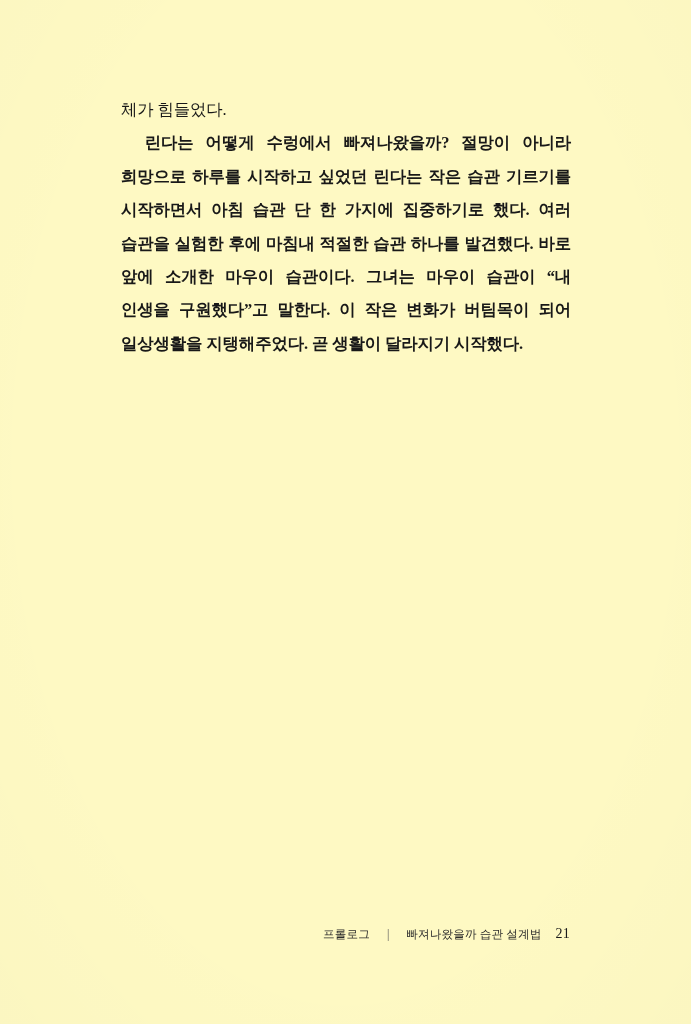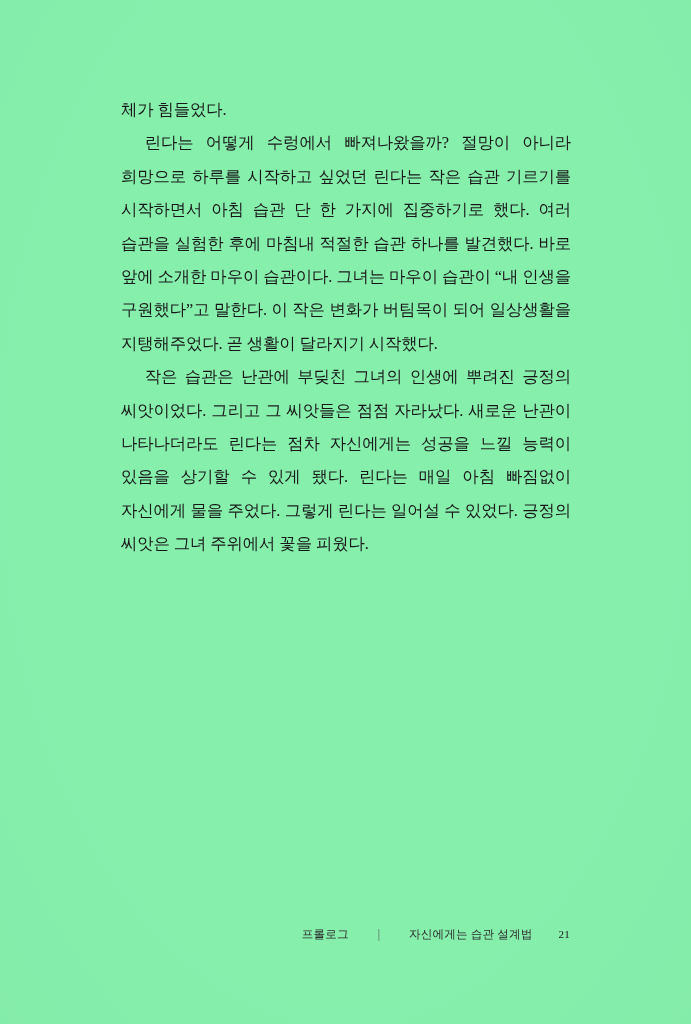--- a/index.html
+++ b/index.html
@@ -20,7 +20,7 @@
     width: 691px;
     height: 1024px;
     margin: 0 auto;
-    background: #86efac;
+    background: #fef9c3;
     overflow: hidden;
     box-sizing: border-box;
   }

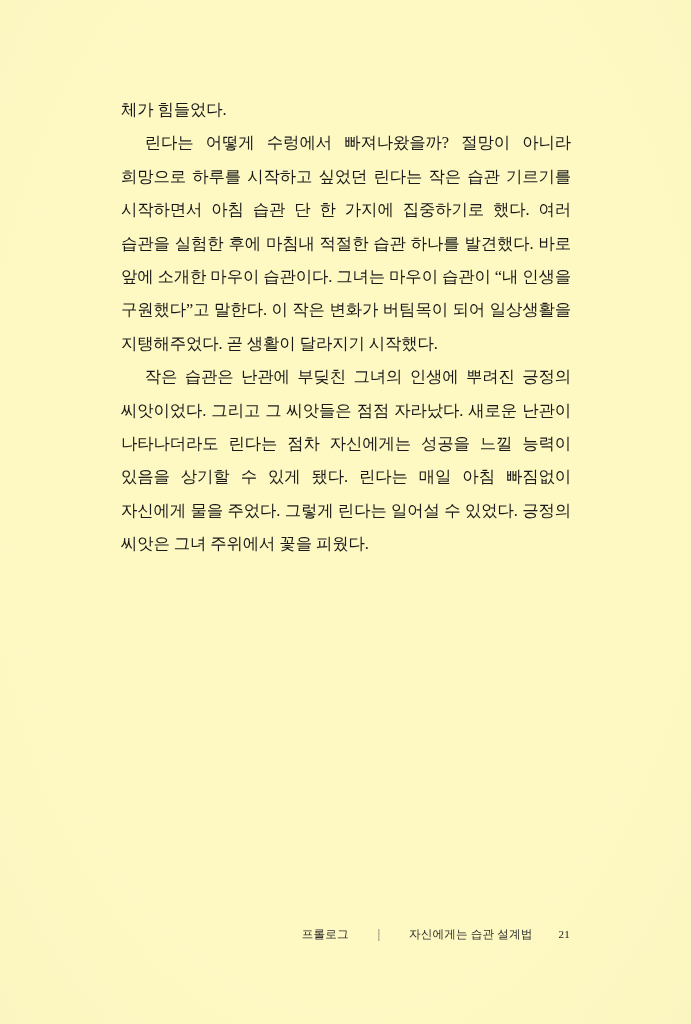--- a/index.html
+++ b/index.html
@@ -54,6 +54,7 @@
 
   p.para.indent {
     text-indent: 1.45em;
+    font-weight: bold;
   }
 
   

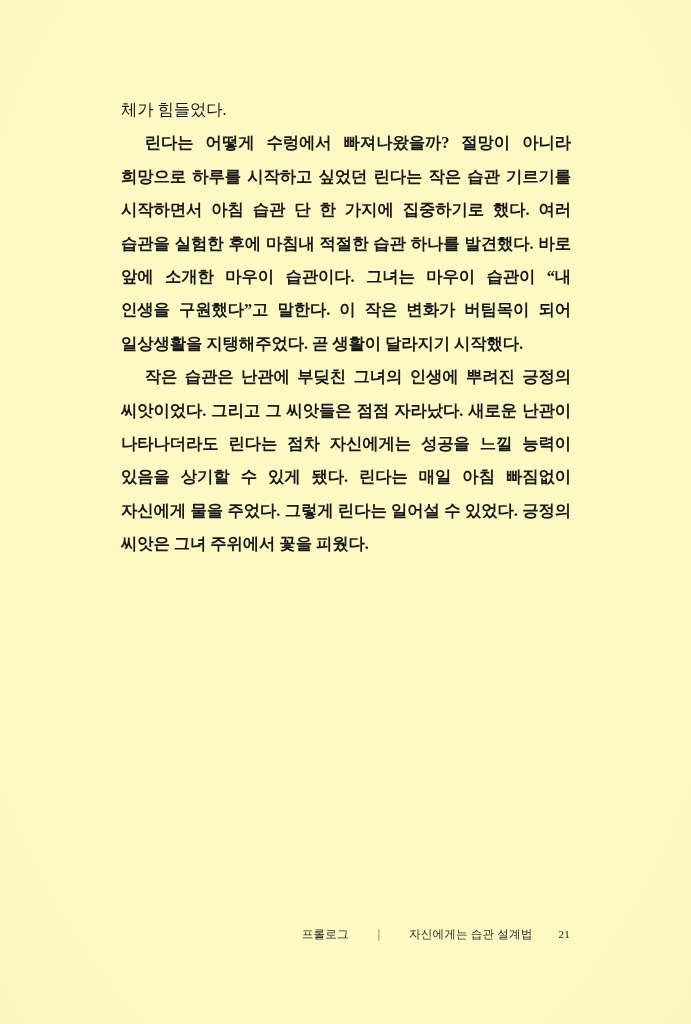--- a/index.html
+++ b/index.html
@@ -110,7 +110,6 @@
     <p class="para indent">린다는 어떻게 수렁에서 빠져나왔을까? 절망이 아니라 희망으로 하루를 시작하고 싶었던 린다는 작은 습관 기르기를 시작하면서 아침 습관 단 한 가지에 집중하기로 했다. 여러 습관을 실험한 후에 마침내 적절한 습관 하나를 발견했다. 바로 앞에 소개한 마우이 습관이다. 그녀는 마우이 습관이 “내 인생을 구원했다”고 말한다. 이 작은 변화가 버팀목이 되어 일상생활을 지탱해주었다. 곧 생활이 달라지기 시작했다.</p>
 
 
-    <p class="para indent">작은 습관은 난관에 부딪친 그녀의 인생에 뿌려진 긍정의 씨앗이었다. 그리고 그 씨앗들은 점점 자라났다. 새로운 난관이 나타나더라도 린다는 점차 자신에게는 성공을 느낄 능력이 있음을 상기할 수 있게 됐다. 린다는 매일 아침 빠짐없이 자신에게 물을 주었다. 그렇게 린다는 일어설 수 있었다. 긍정의 씨앗은 그녀 주위에서 꽃을 피웠다.</p>
 
 
   </div>

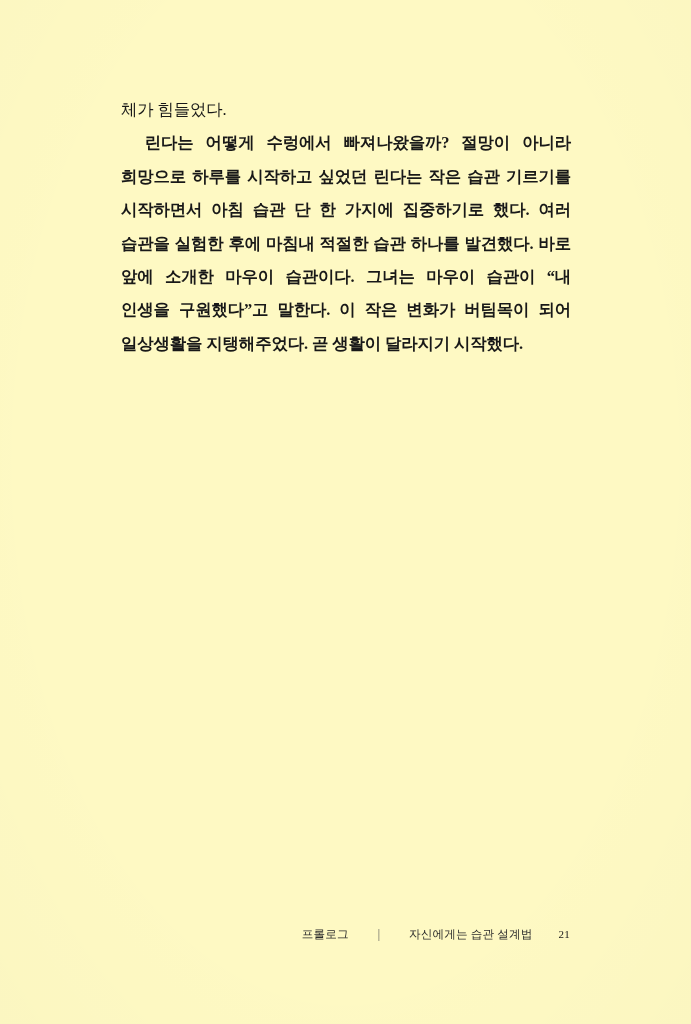--- a/index.html
+++ b/index.html
@@ -71,7 +71,7 @@
     display: flex;
     justify-content: flex-end;
     align-items: baseline;
-    gap: 26px;
+    gap: 14px;
     color: #2b2b2b;
     padding-left: 16px;
   }

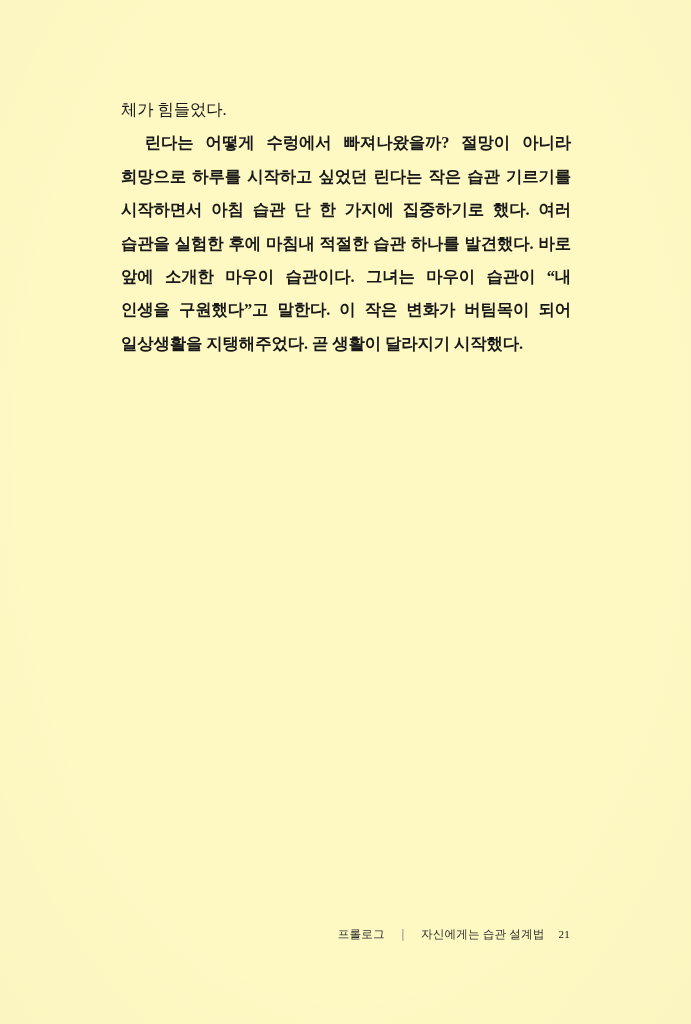--- a/index.html
+++ b/index.html
@@ -117,7 +117,7 @@
   <div class="footer">
     <span class="footer-title">프롤로그</span>
     <span class="footer-sep">|</span>
-    <span class="footer-title">자신에게는 습관 설계법</span>
+    <span class="footer-title">빠져나왔을까 습관 설계법</span>
     <span class="footer-page">21</span>
   </div>
 

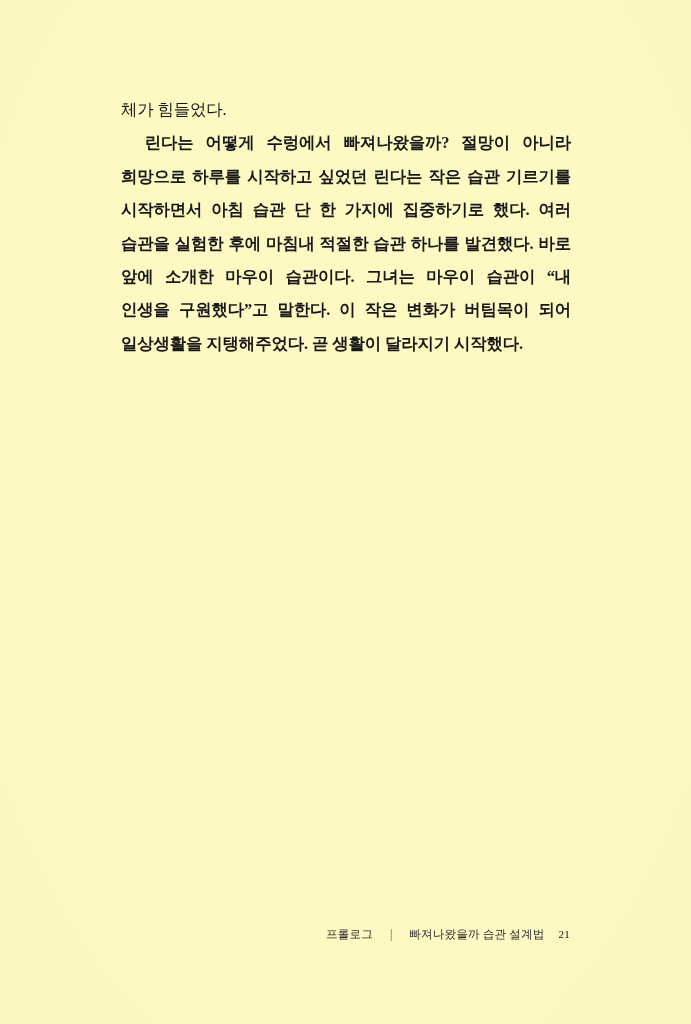--- a/index.html
+++ b/index.html
@@ -91,7 +91,7 @@
   }
 
   .footer-page {
-    font-size: 11px;
+    font-size: 14px;
     color: #1a1a1a;
     letter-spacing: 0.2px;
   }

